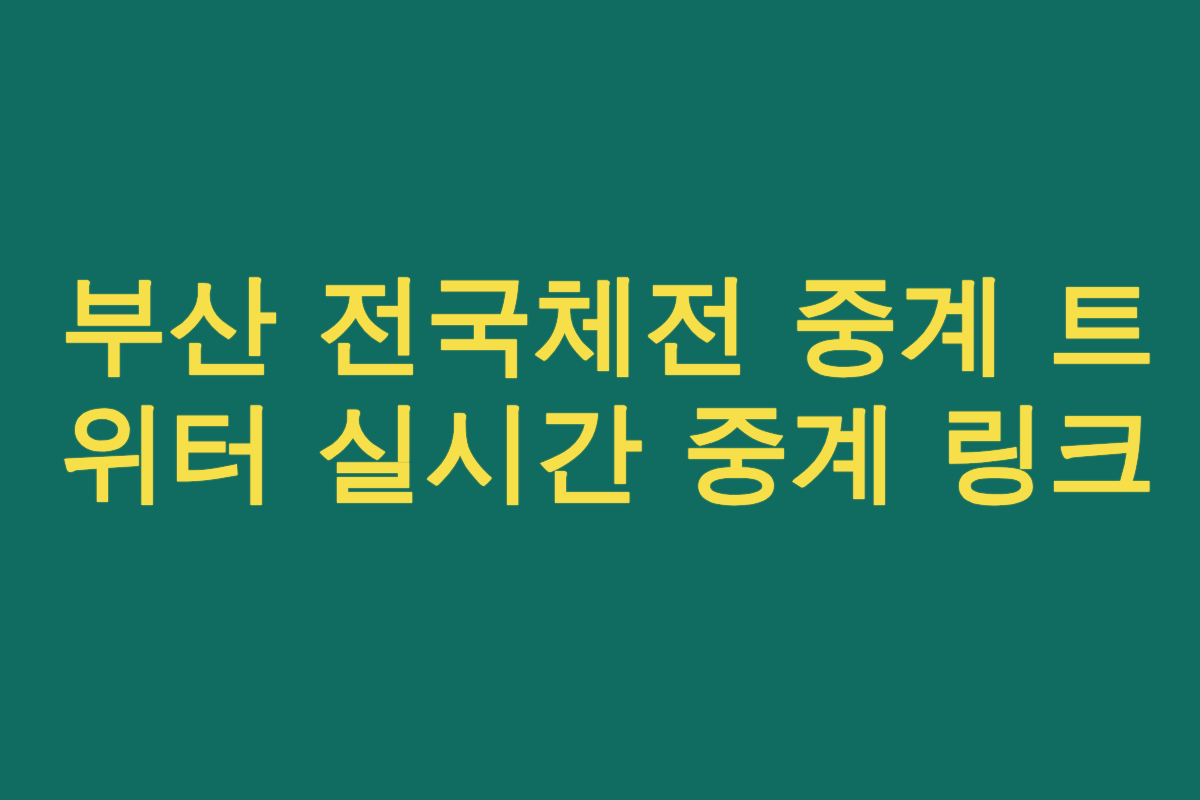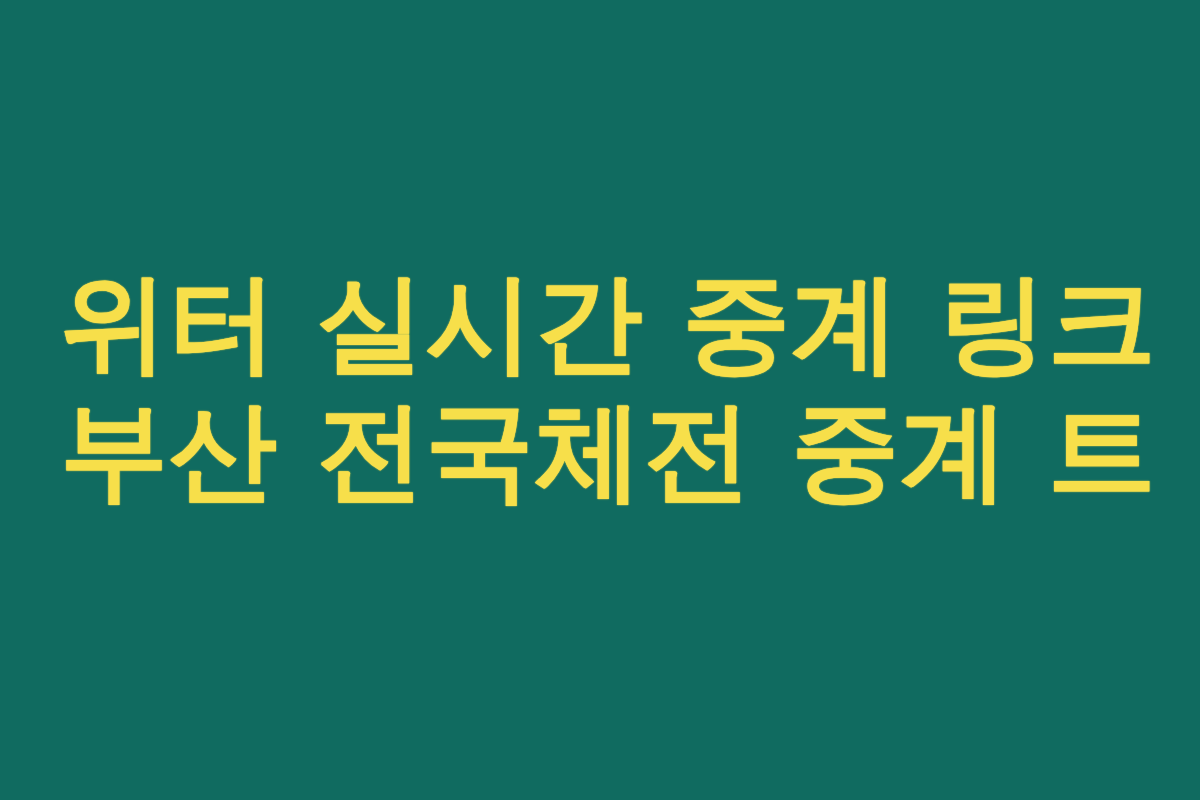--- a/index.html
+++ b/index.html
@@ -62,9 +62,9 @@
 
   <div id="title-block">
 
+    <span class="title-line" id="title-line-1" style="color: rgb(247, 223, 74); text-shadow: rgb(247, 223, 74) 0px 0px 1px, rgba(247, 223, 74, 0.55) 0px 0px 2px;">부산 전국체전 중계 트</span>
+
     <span class="title-line" id="title-line-2" style="color: rgb(247, 223, 74); text-shadow: rgb(247, 223, 74) 0px 0px 1px, rgba(247, 223, 74, 0.55) 0px 0px 2px;">위터 실시간 중계 링크</span>
-
-    <span class="title-line" id="title-line-1" style="color: rgb(247, 223, 74); text-shadow: rgb(247, 223, 74) 0px 0px 1px, rgba(247, 223, 74, 0.55) 0px 0px 2px;">부산 전국체전 중계 트</span>
 
   </div>
 

